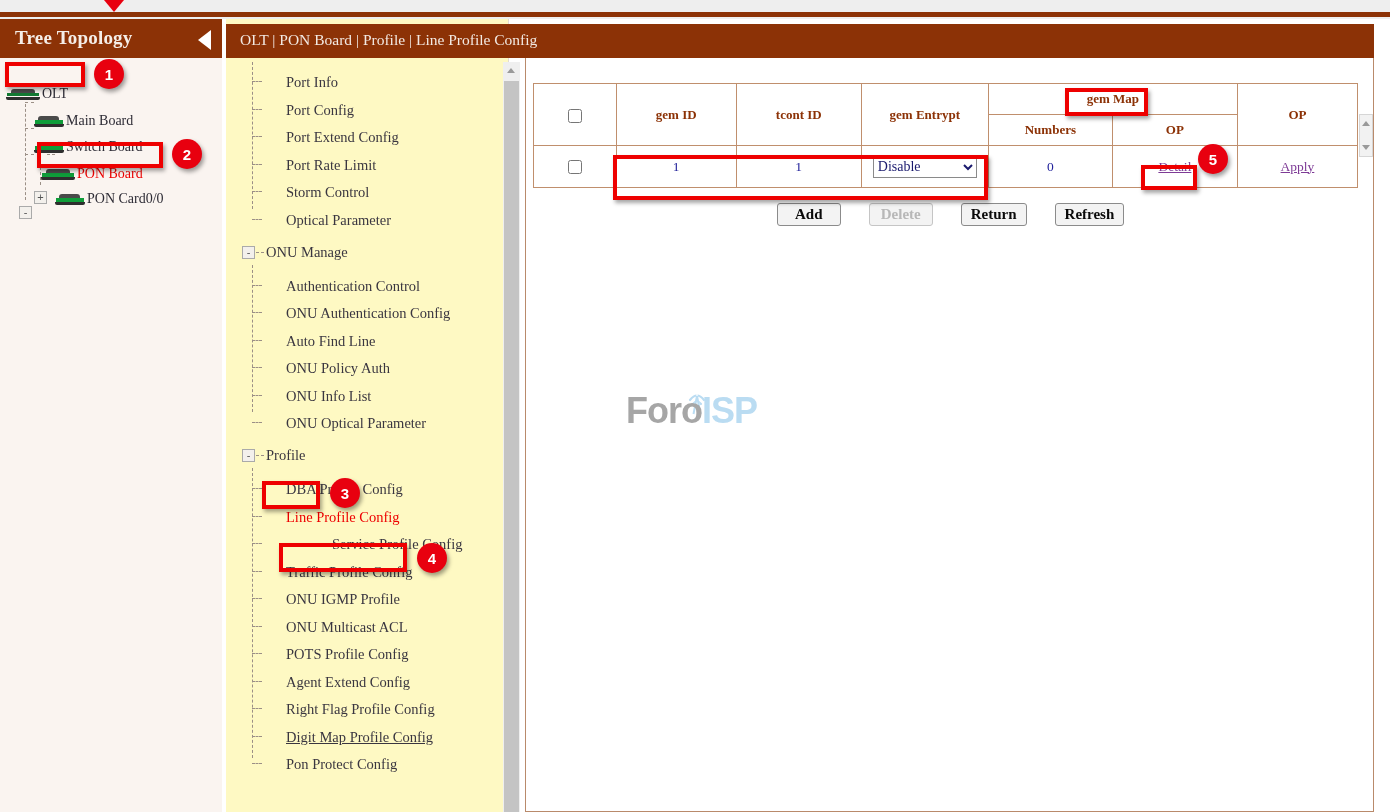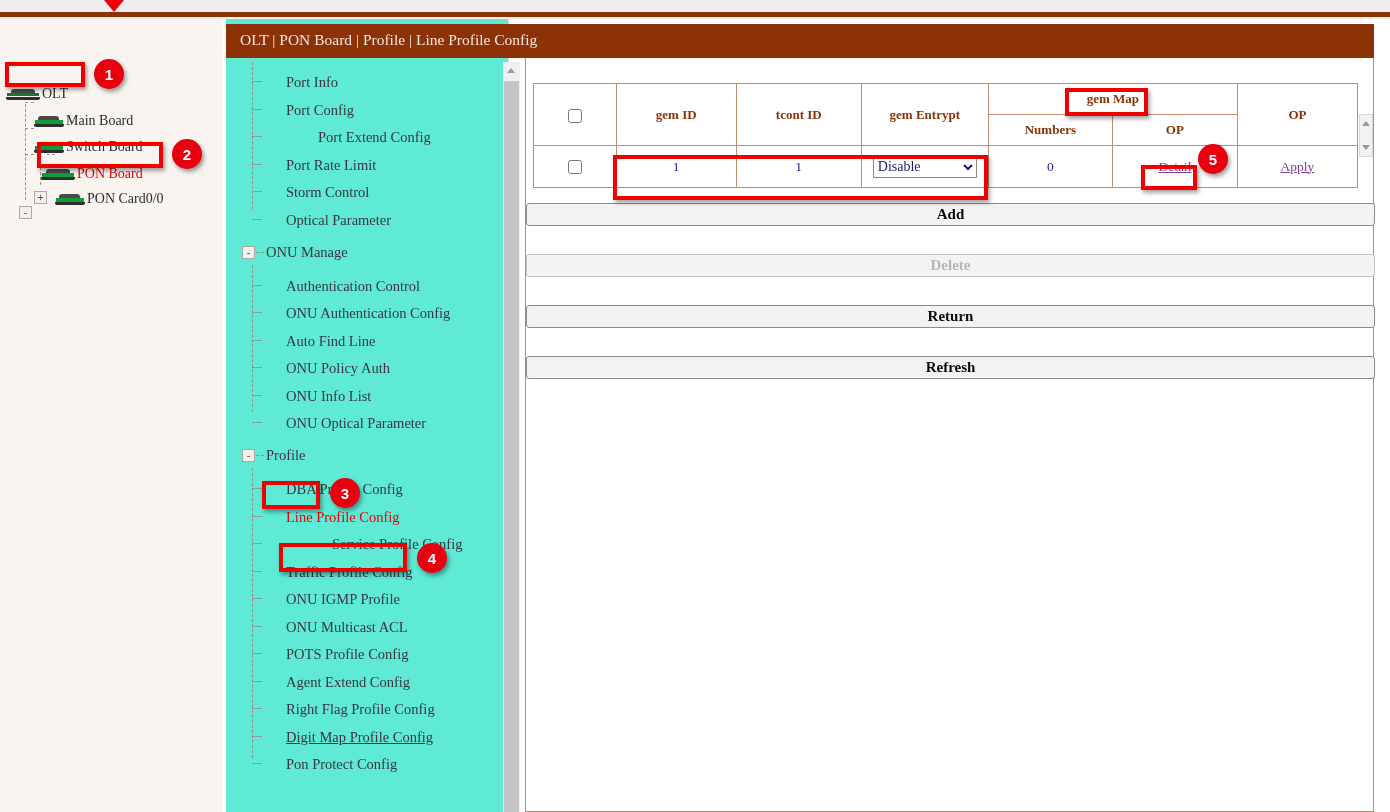--- a/index.html
+++ b/index.html
@@ -263,6 +263,10 @@
 <div id="red-pointer" data-name="red-pointer-icon"></div>
 
 <div id="tree-panel" data-name="tree-topology-panel">
+  <div id="tree-header" data-name="tree-topology-header">
+    <div id="tree-header-title" data-name="tree-topology-title">Tree Topology</div>
+    <div id="tree-collapse" data-name="collapse-left-arrow-icon"></div>
+  </div>
 
   <div id="tree-body" data-name="tree-topology-body">
 

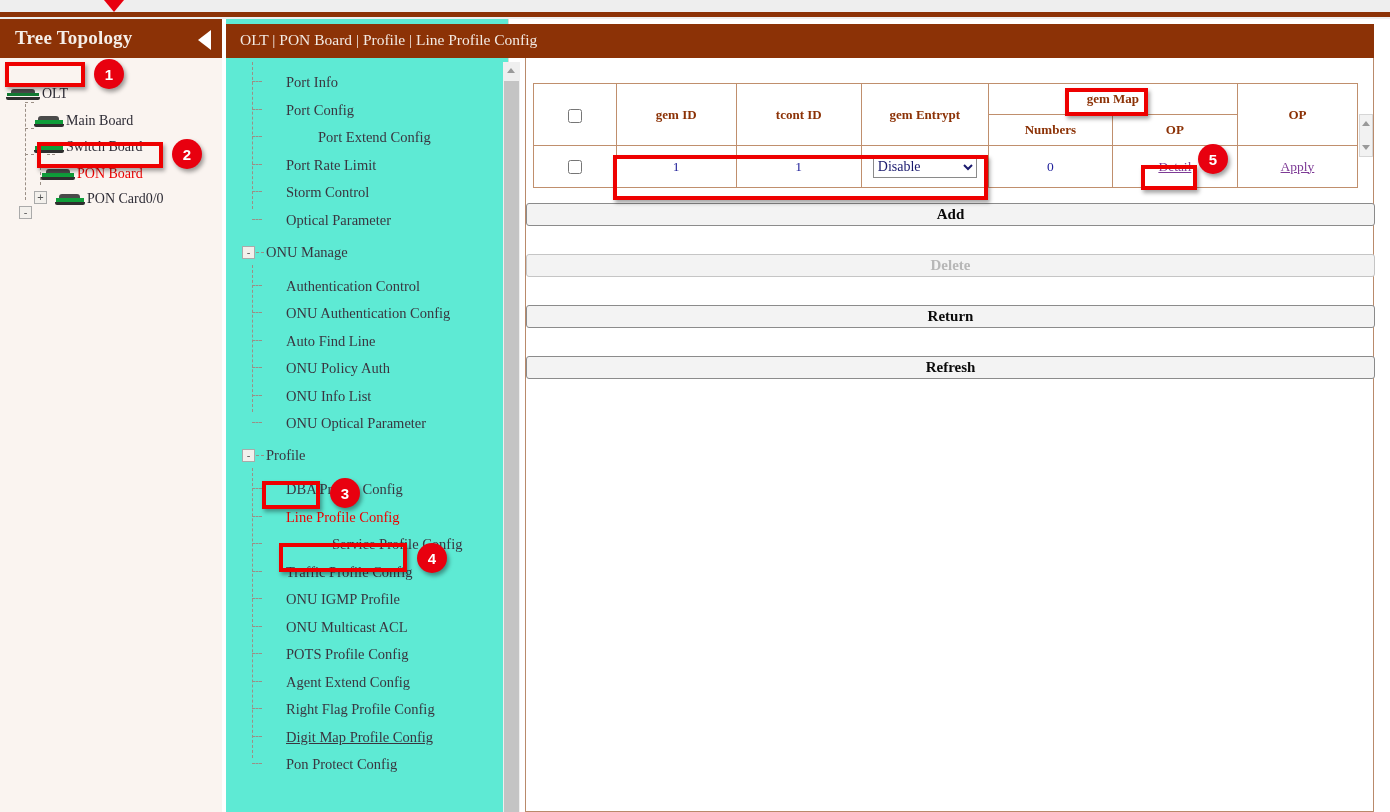--- a/index.html
+++ b/index.html
@@ -104,7 +104,7 @@
   
   #menu-panel {
     position: absolute; left: 226px; top: 19px; width: 283px; height: 793px;
-    background: #5eead4;
+    background: #fef9c3;
     border-right: 1px solid #e2dbd4;
   }
   #menu-scroll-track {

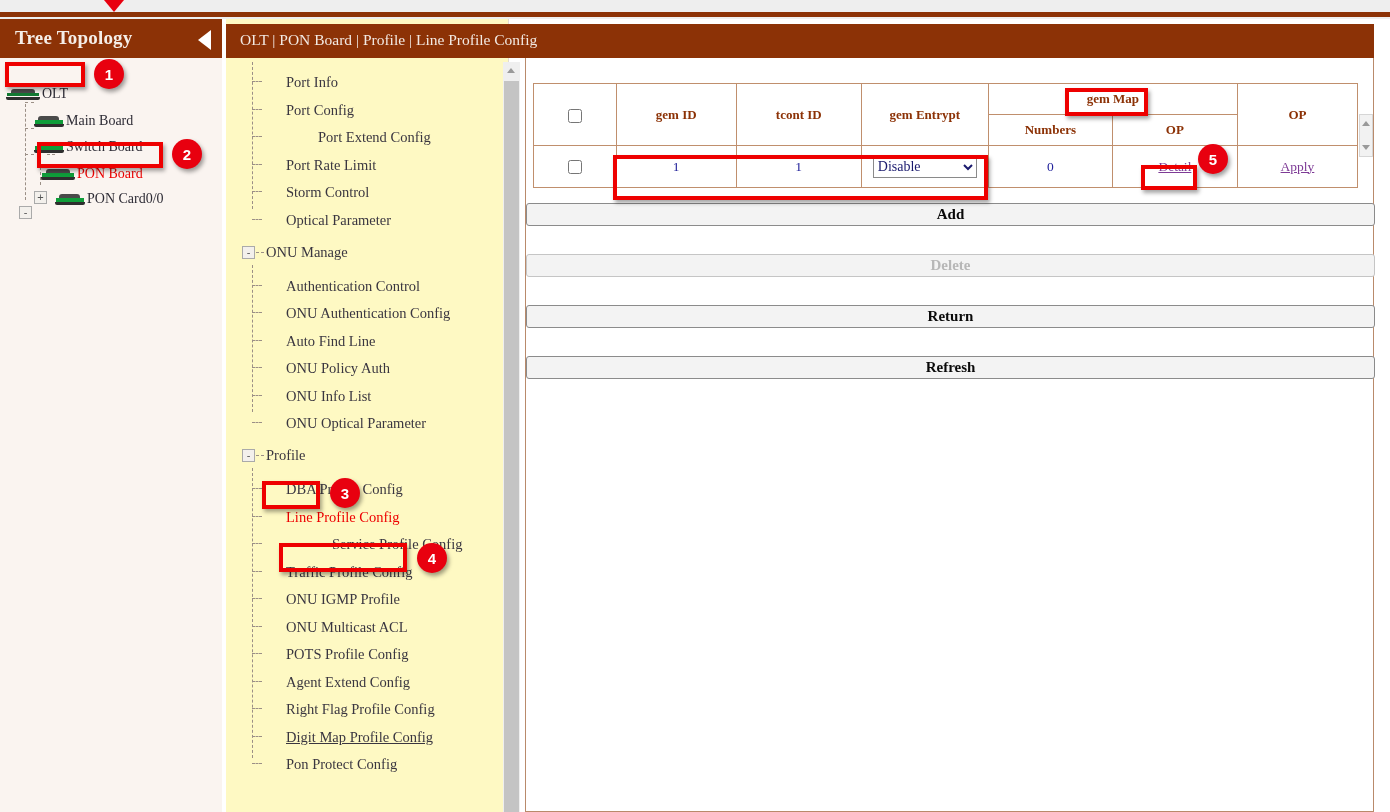--- a/index.html
+++ b/index.html
@@ -348,7 +348,7 @@
   <div class="dashh" style="left:26px; top:90px; width:10px;" data-name="menu-connector"></div>
   <div class="mitem" style="left:60px; top:83px;" data-name="menu-item-port-config">Port Config</div>
   <div class="dashh" style="left:26px; top:117px; width:10px;" data-name="menu-connector"></div>
-  <div class="mitem" style="left:60px; top:110px;margin-left:32px;" data-name="menu-item-port-extend-config">Port Extend Config</div>
+  <div class="mitem" style="left:60px; top:110px;" data-name="menu-item-port-extend-config">Port Extend Config</div>
   <div class="dashh" style="left:26px; top:145px; width:10px;" data-name="menu-connector"></div>
   <div class="mitem" style="left:60px; top:138px;" data-name="menu-item-port-rate-limit">Port Rate Limit</div>
   <div class="dashh" style="left:26px; top:172px; width:10px;" data-name="menu-connector"></div>

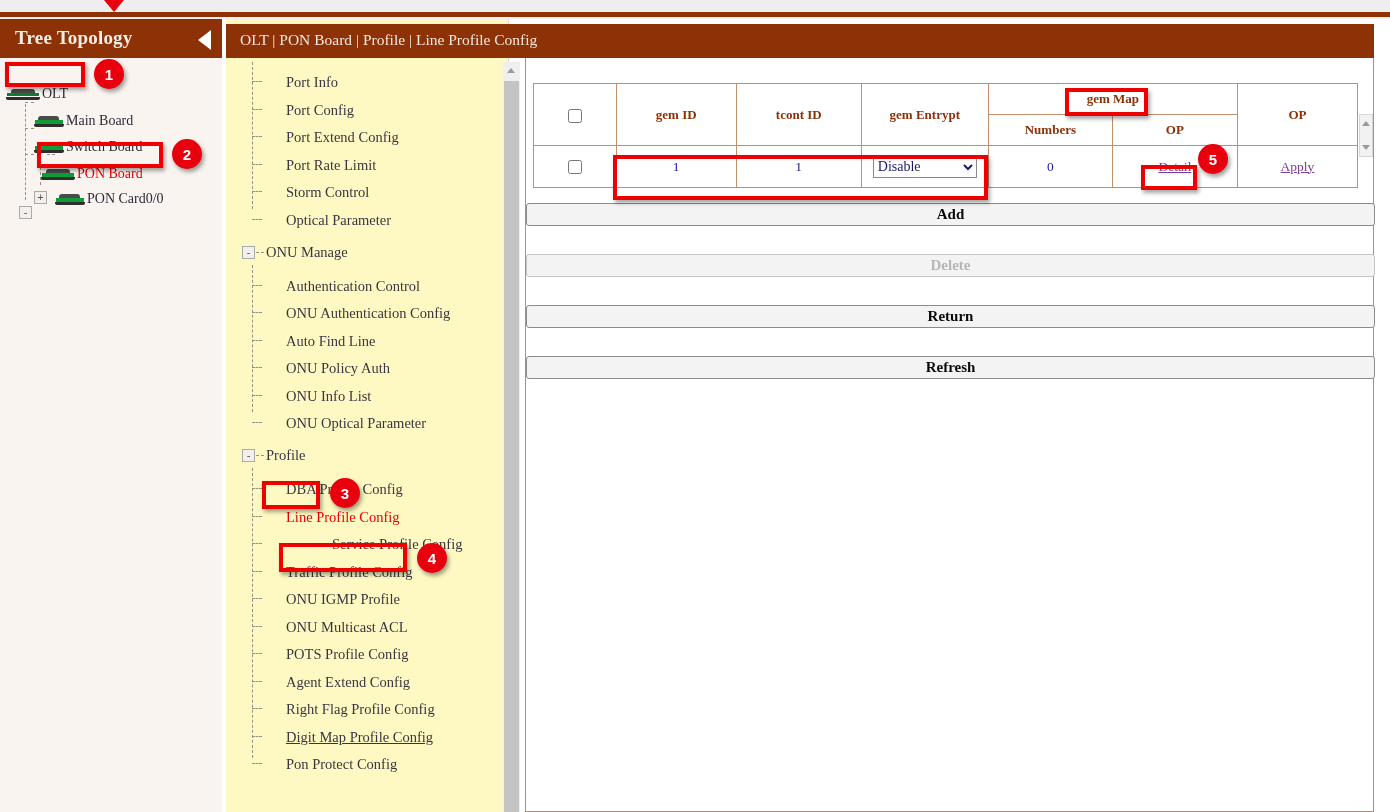--- a/index.html
+++ b/index.html
@@ -207,7 +207,7 @@
   
   #btn-row {
     position: absolute; left: 0; top: 145px; width: 849px;
-    display: flex; justify-content: center; gap: 28px; flex-direction: column;
+    display: flex; justify-content: center; gap: 28px;
   }
   .btn {
     min-width: 64px; height: 23px;

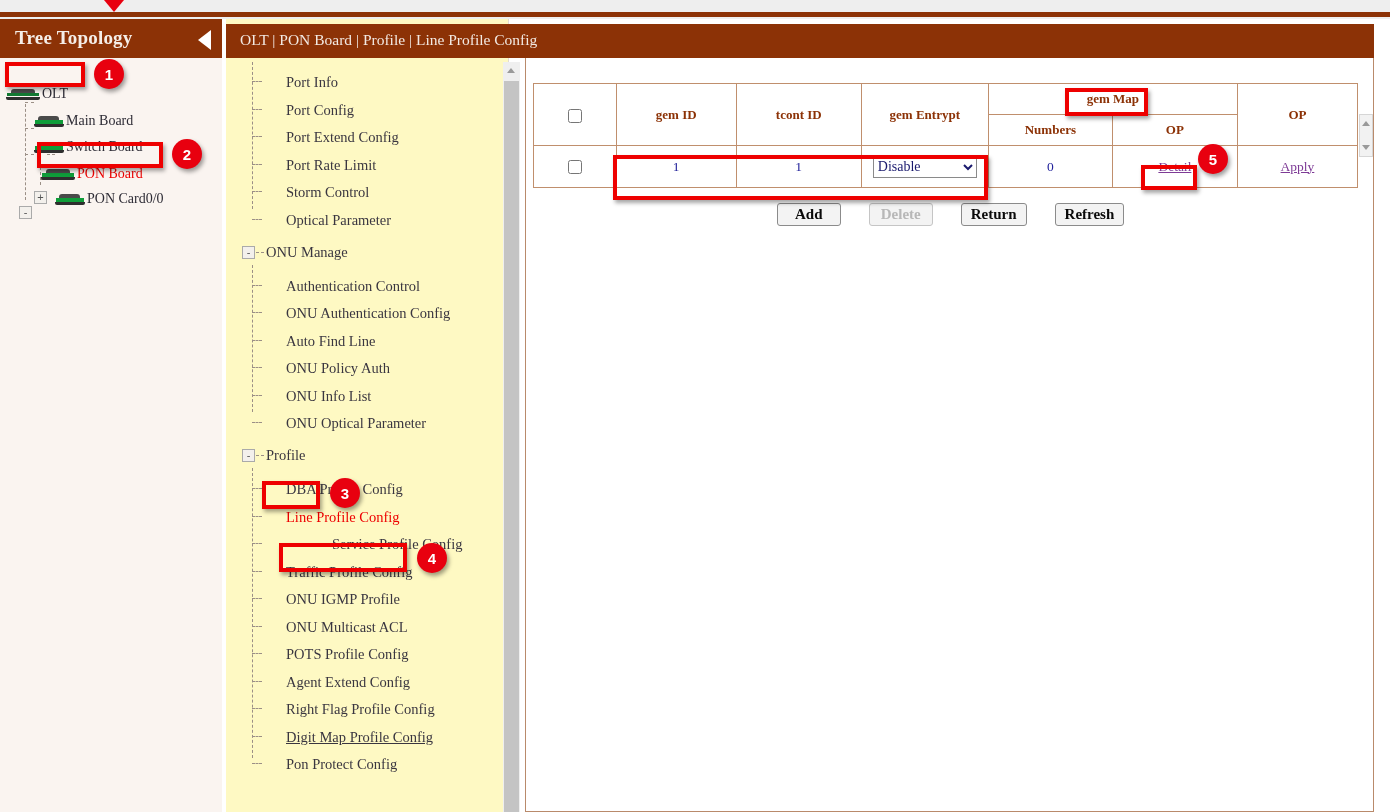--- a/index.html
+++ b/index.html
@@ -468,6 +468,17 @@
     <button class="btn" data-name="refresh-button">Refresh</button>
   </div>
 
+  <div id="watermark" data-name="foroisp-watermark">
+    <svg width="160" height="56" viewBox="0 0 160 56" data-name="wifi-tower-icon" style="position:absolute;left:0;top:0;">
+      <path d="M64 20 q7 -9 14 0" stroke="#badcf2" stroke-width="2.2" fill="none" stroke-linecap="round"></path>
+      <path d="M67 24 q4 -5 8 0" stroke="#badcf2" stroke-width="2.2" fill="none" stroke-linecap="round"></path>
+      <path d="M71 12 L66 36 L76 36 Z" fill="#ffffff" stroke="#badcf2" stroke-width="0"></path>
+      <path d="M71 16 L67.5 34 M71 16 L74.5 34" stroke="#badcf2" stroke-width="2" fill="none"></path>
+    </svg>
+    <div id="wm-text" data-name="watermark-text">
+      <span id="wm-foro" data-name="watermark-foro">Foro</span><span id="wm-isp" data-name="watermark-isp">ISP</span>
+    </div>
+  </div>
 </div>
 
 <div class="abox" style="left:5px; top:62px; width:80px; height:25px;" data-name="annotation-box-1"></div>

